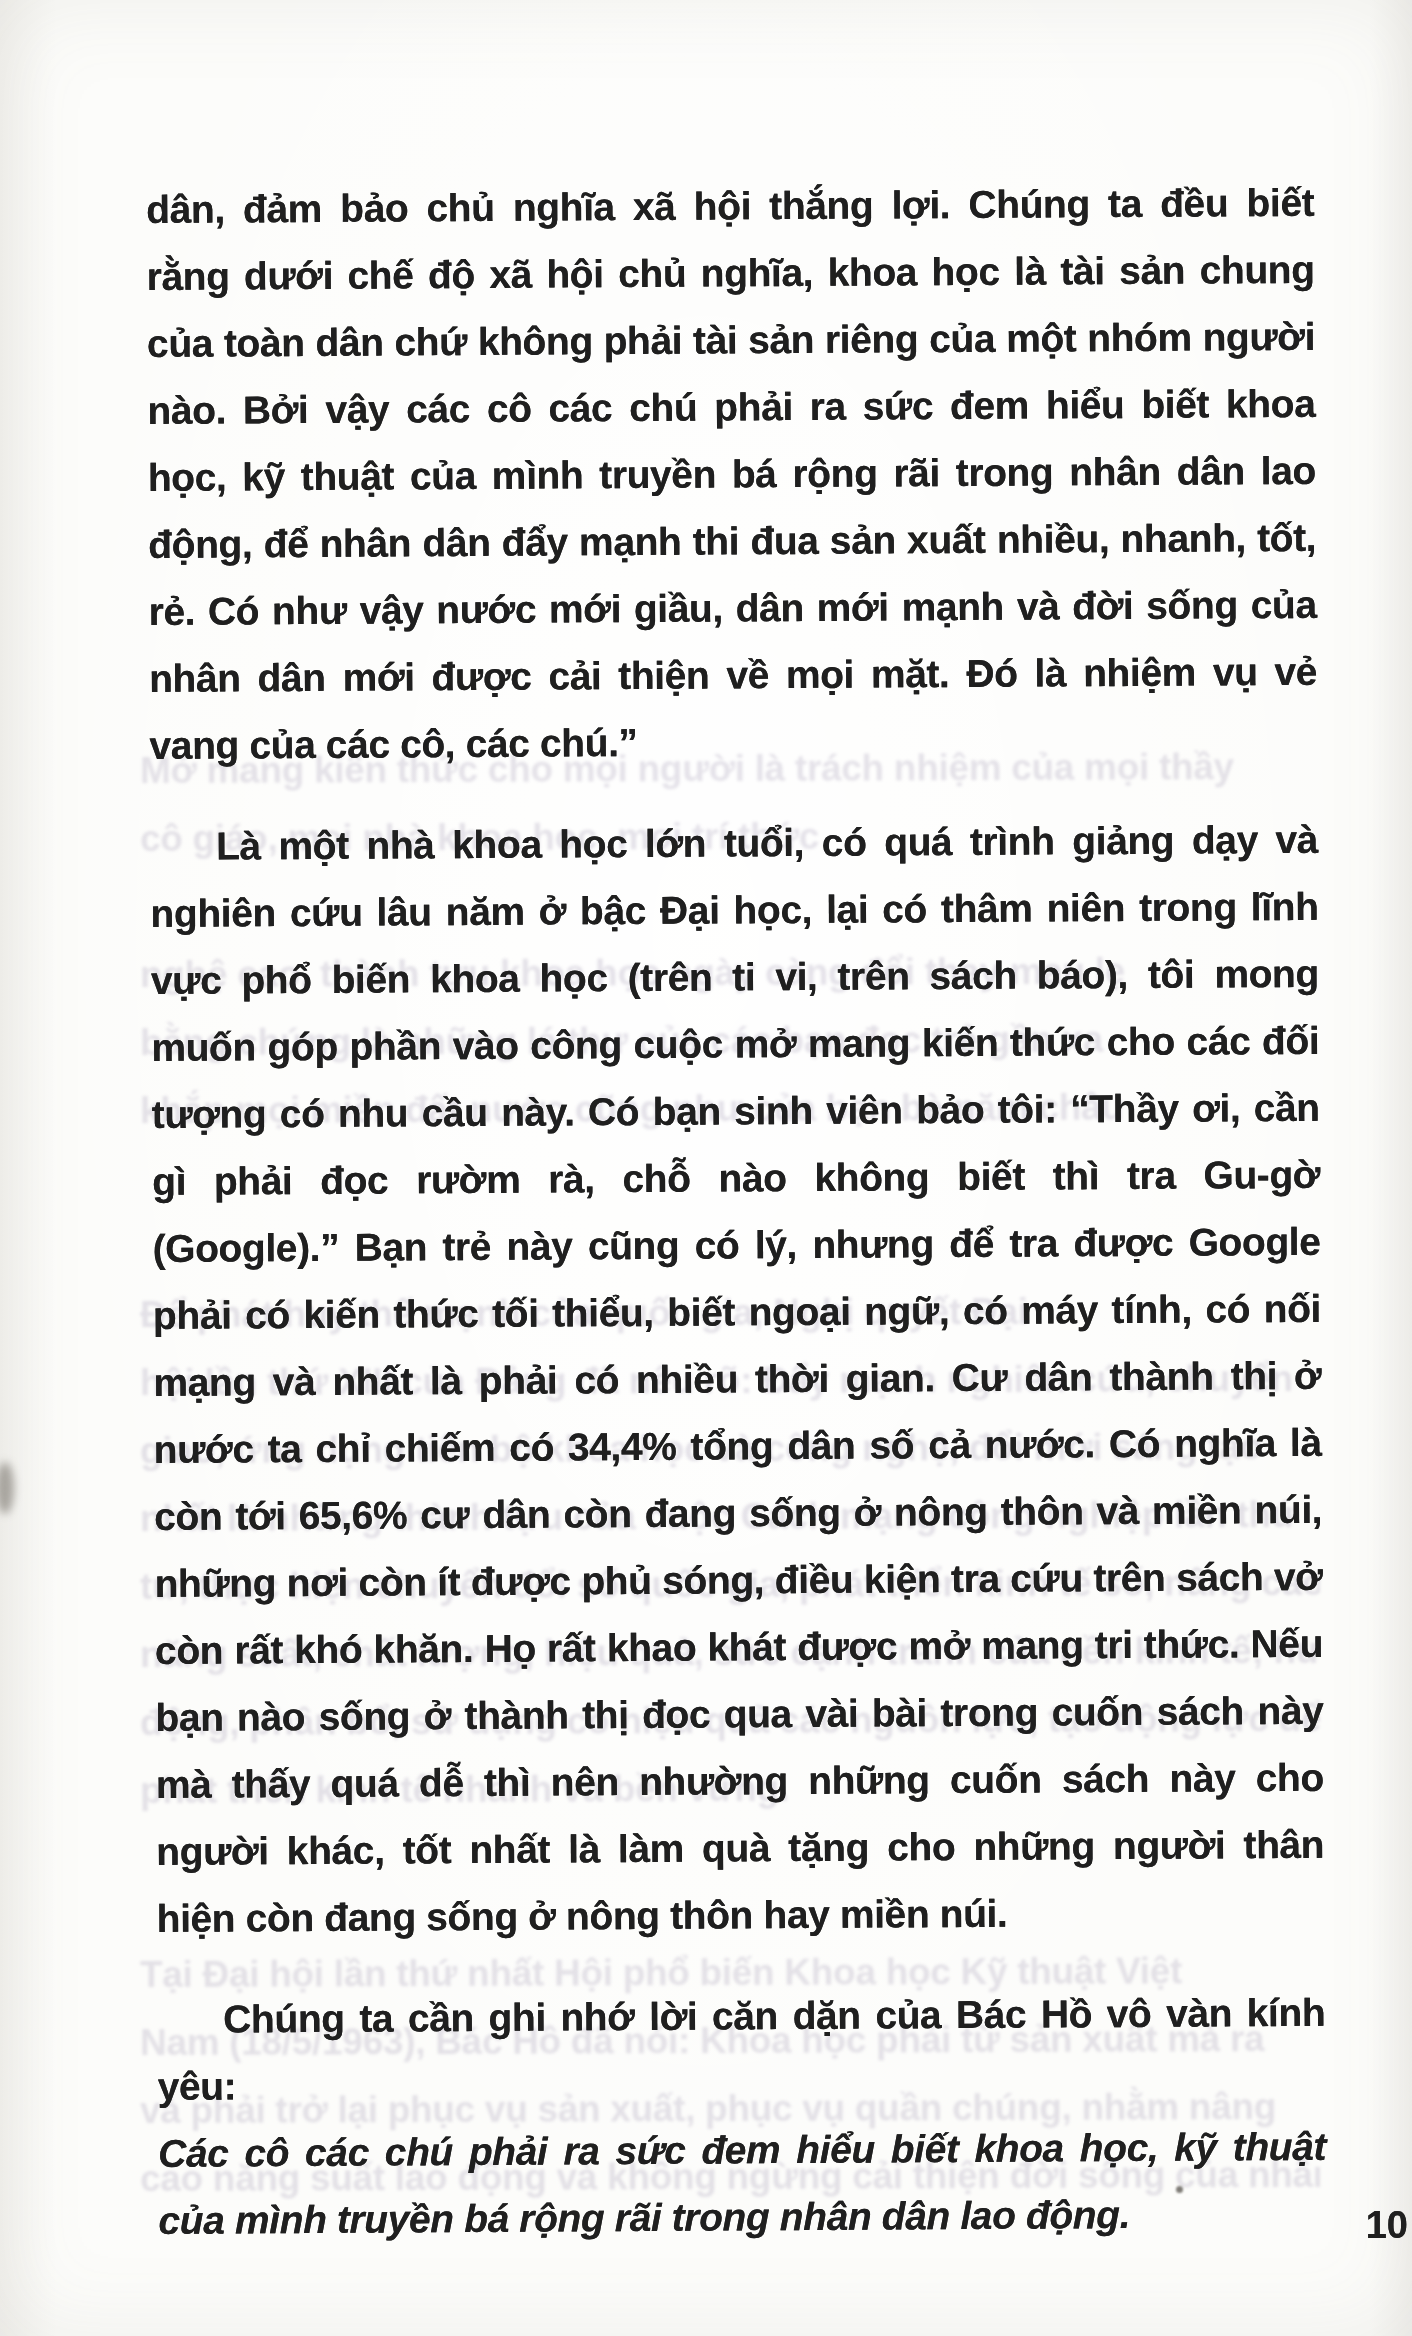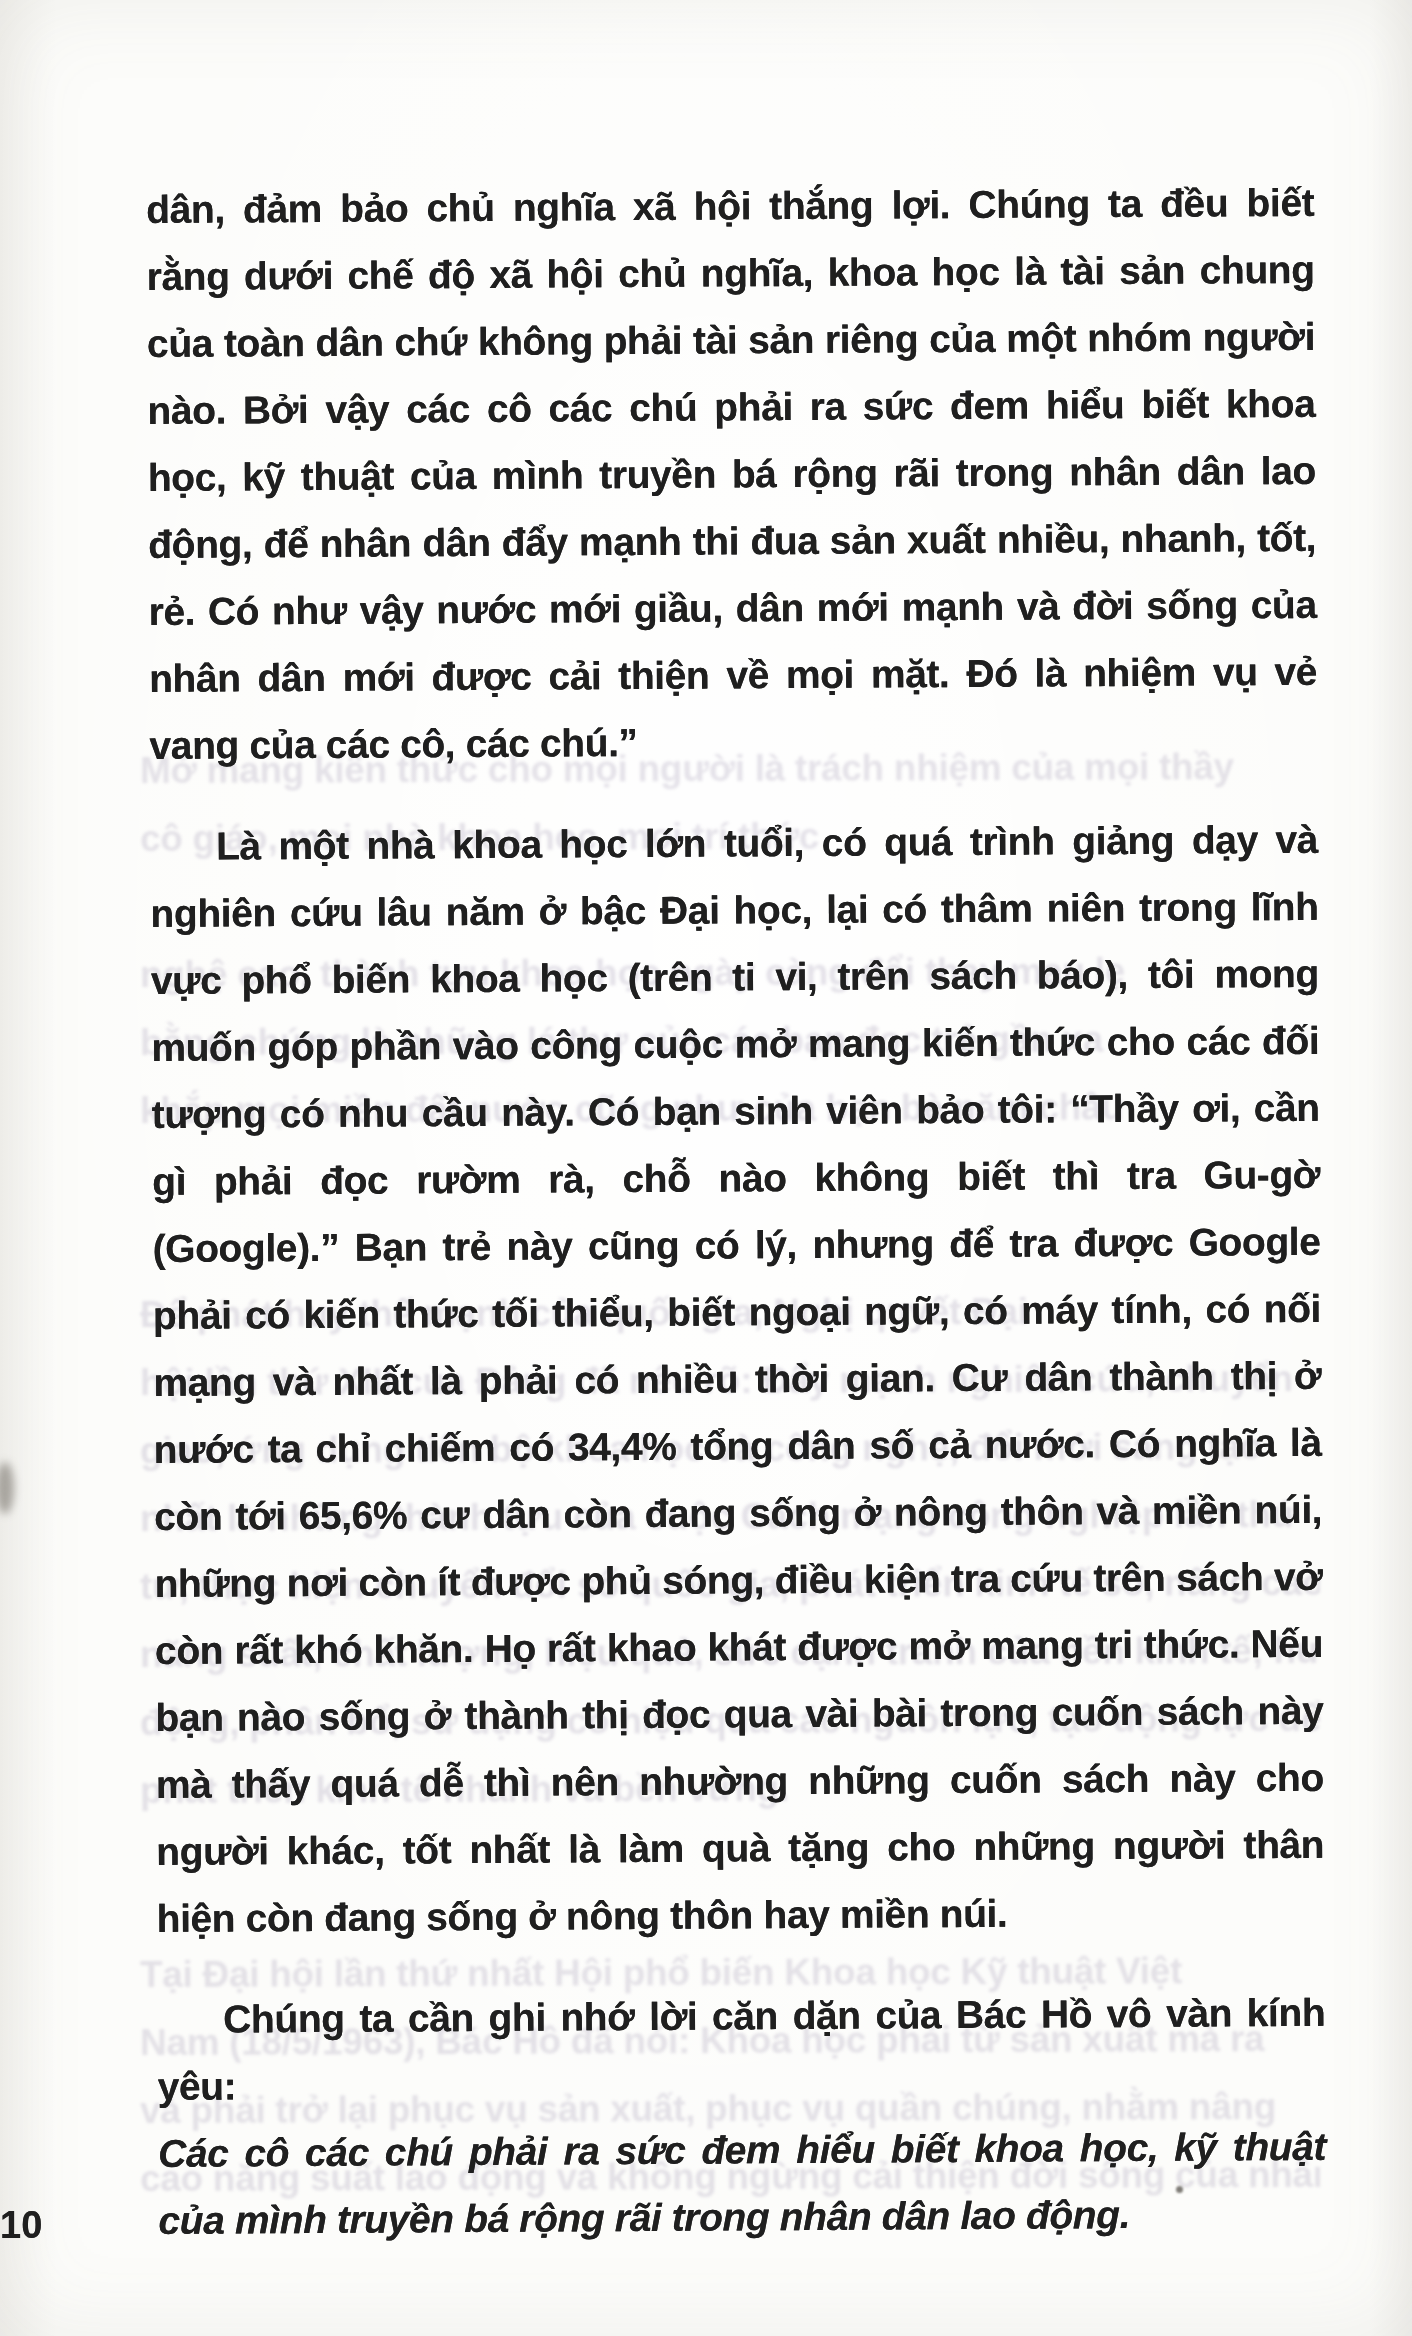--- a/index.html
+++ b/index.html
@@ -75,9 +75,9 @@
     position: absolute;
     z-index: 2;
     left: 0;
-    right: 16px;
+    right: 4px;
     top: 2204px;
-    text-align: left;
+    text-align: right;
     color: #1f1f1f;
     font-size: 38px;
     font-weight: 600;

